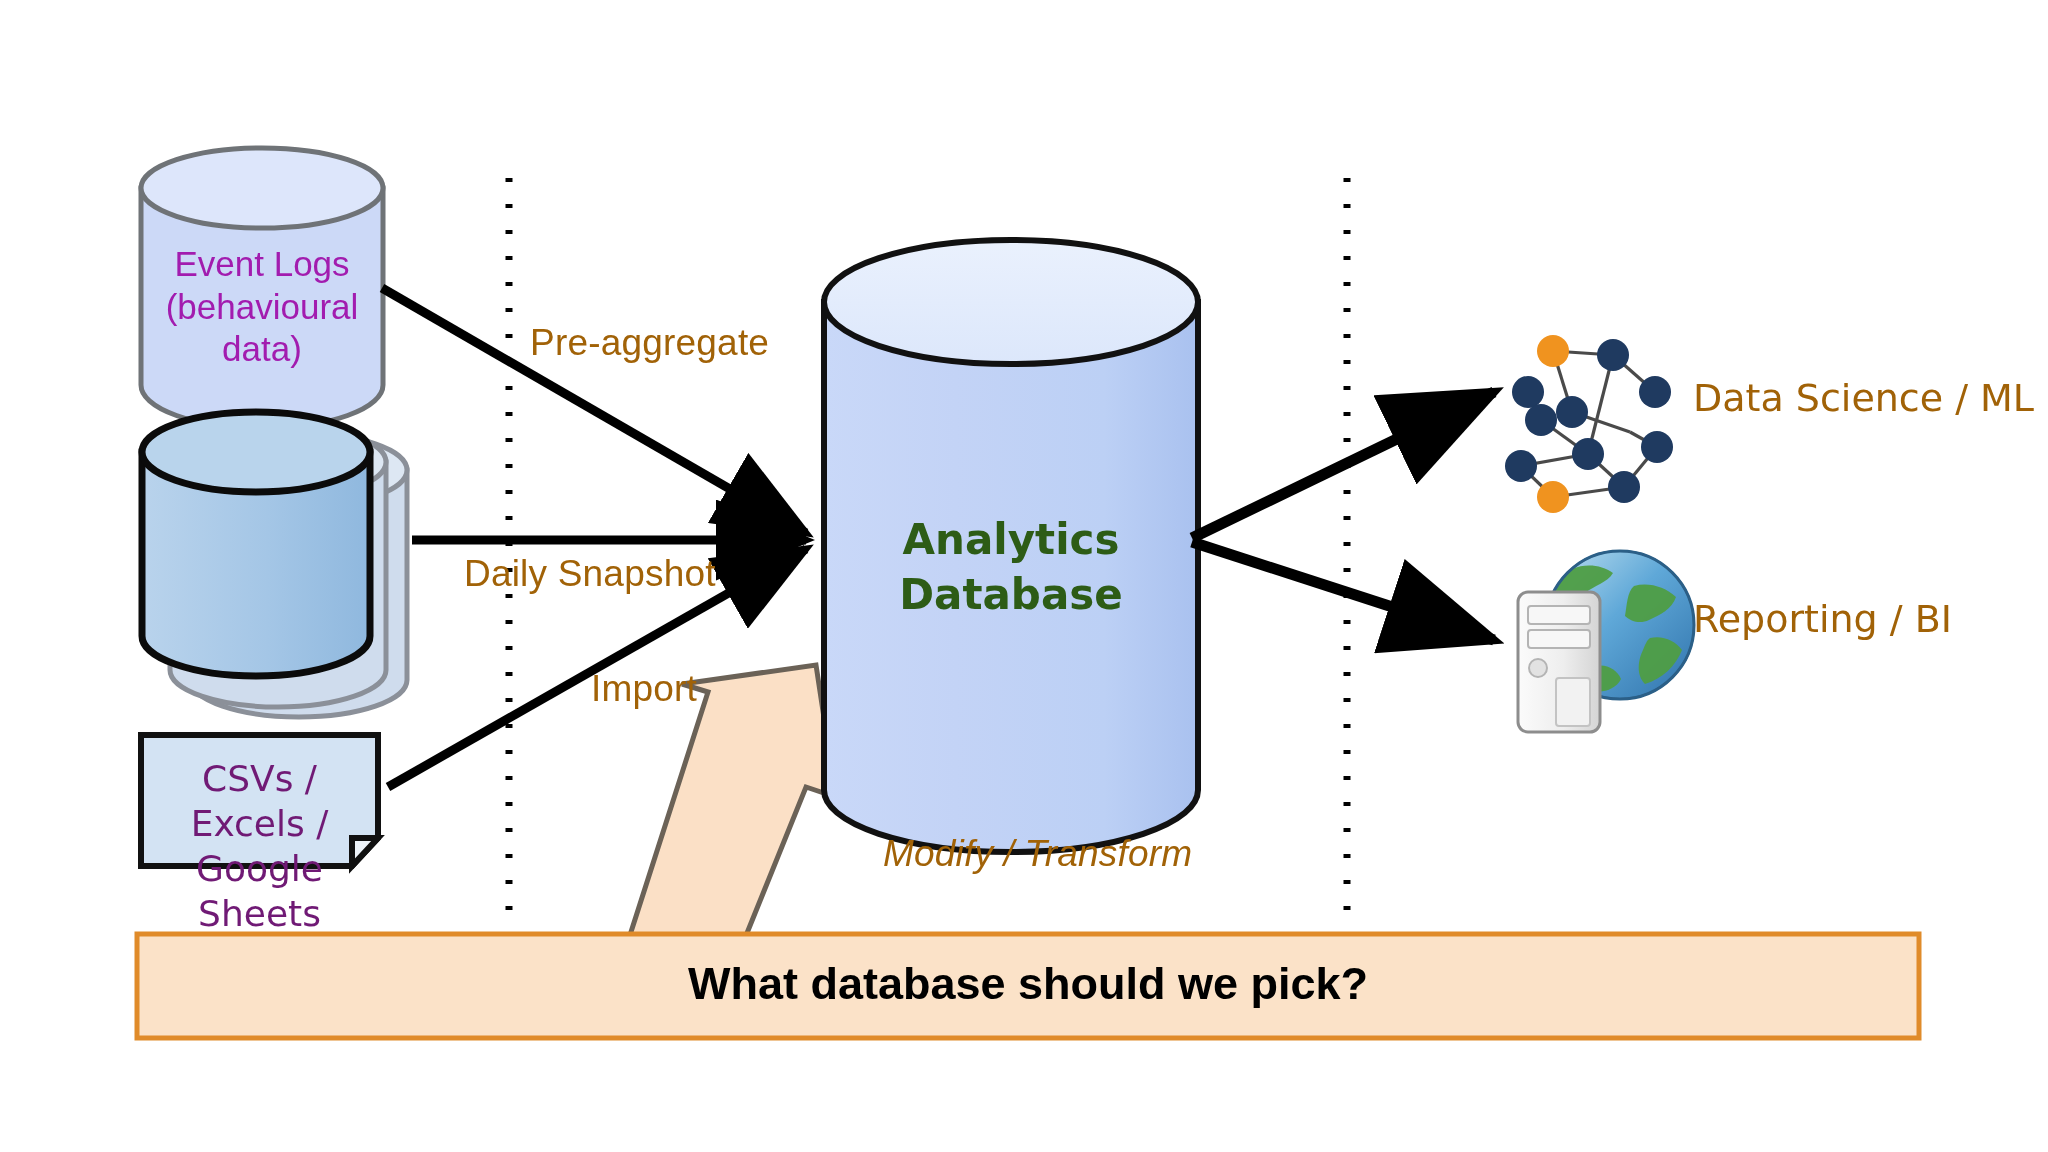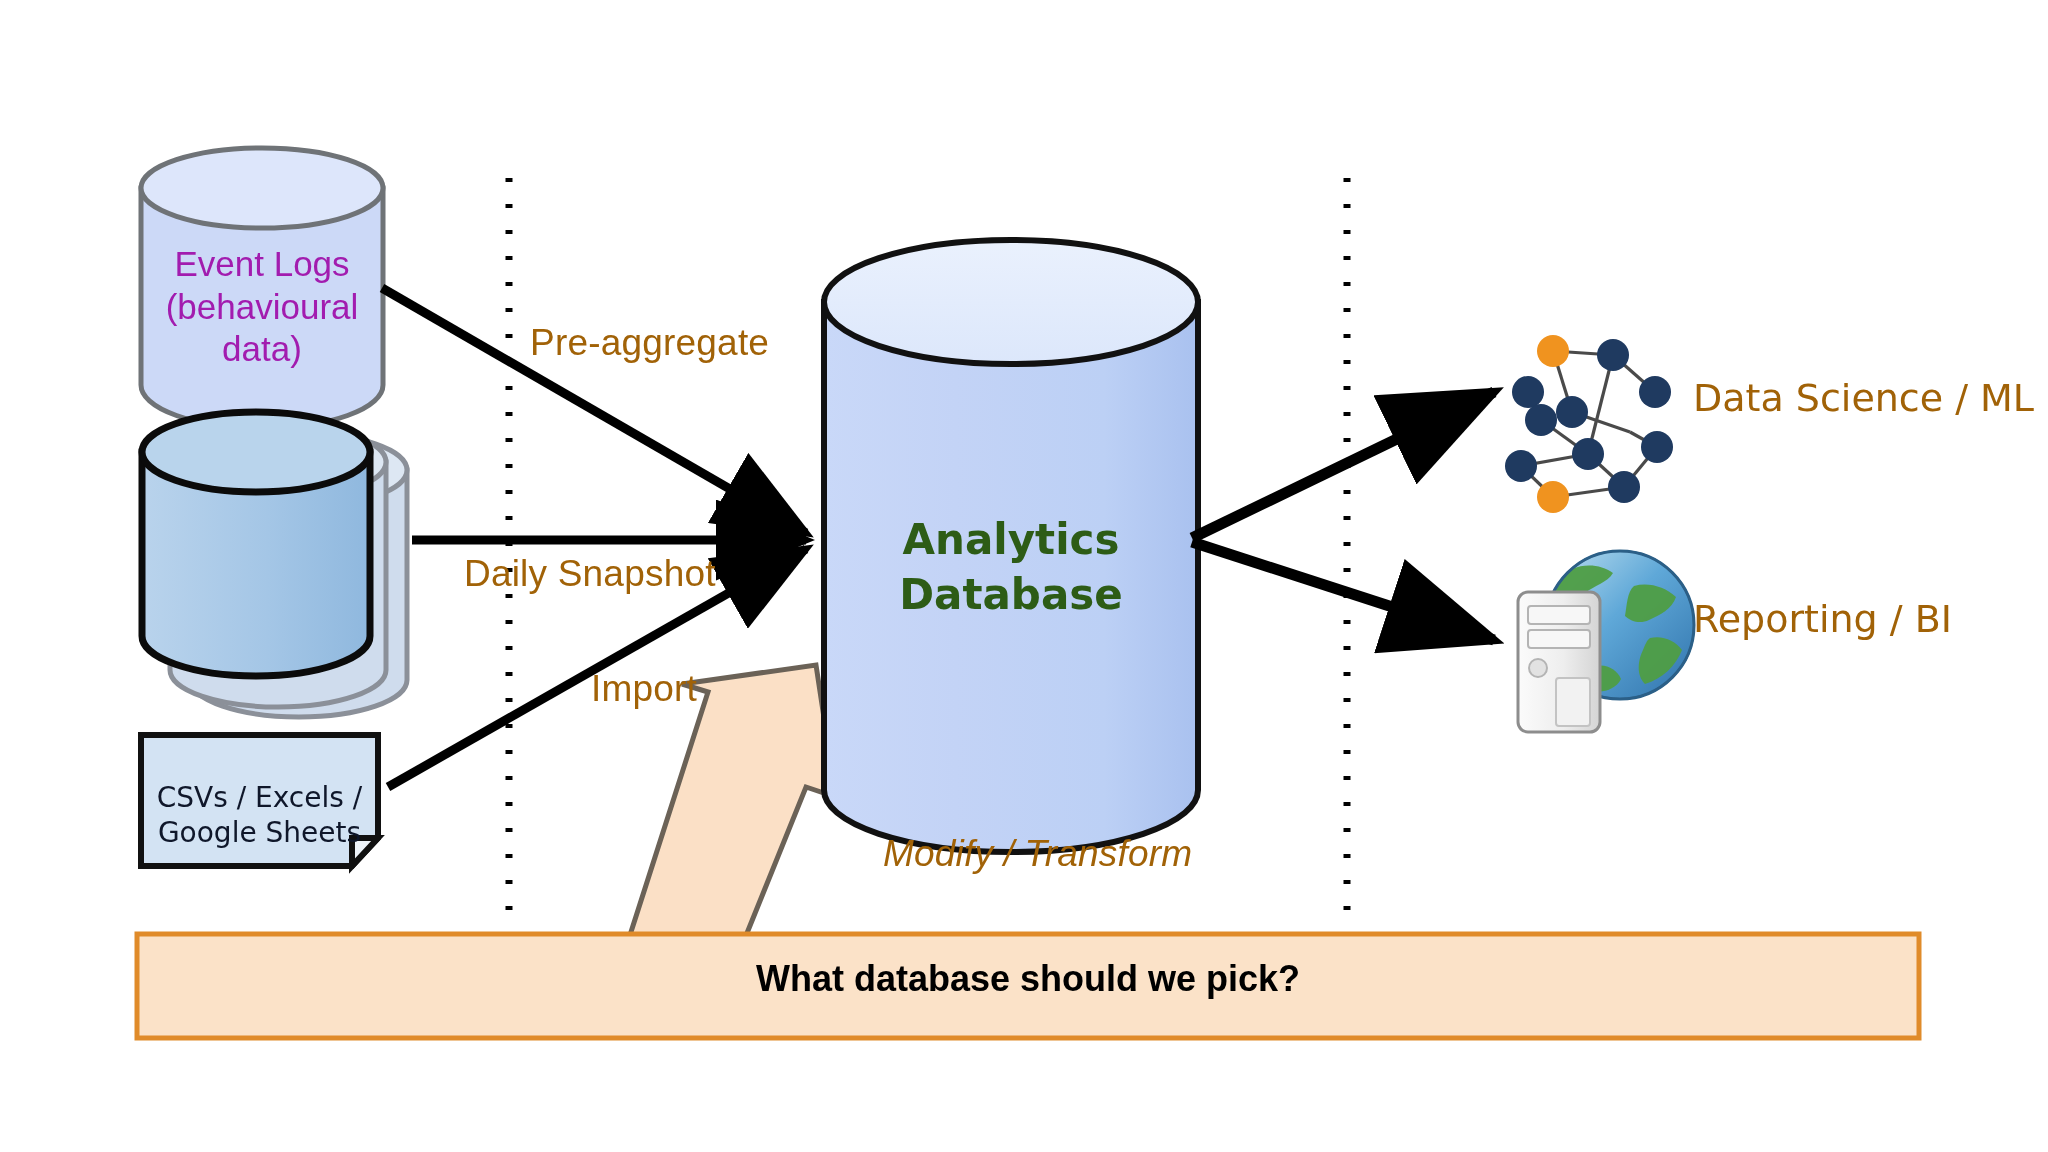--- a/index.html
+++ b/index.html
@@ -13,7 +13,7 @@
   .cyl-text{position:absolute;text-align:center;color:#a21caf;pointer-events:none;}
   .evt-text{font-family:"Liberation Sans",sans-serif;font-size:35px;line-height:1.22;}
   .prod-text{font-family:"DejaVu Sans",sans-serif;font-size:38px;font-weight:400;color:#3f8f29;line-height:1.3;}
-  .doc-text{font-family:"DejaVu Sans",sans-serif;font-size:28px;line-height:1.25;color:#0f172a;margin-top:24px;}
+  .doc-text{font-family:"DejaVu Sans",sans-serif;font-size:36px;line-height:1.25;color:#701a75;}
   .adb-text{font-family:"DejaVu Sans",sans-serif;font-size:42px;font-weight:bold;color:#2d5c16;line-height:1.3;text-align:center;}
   .banner-text{font-family:"Liberation Sans",sans-serif;font-size:36px;font-weight:bold;color:#000;}
 </style>

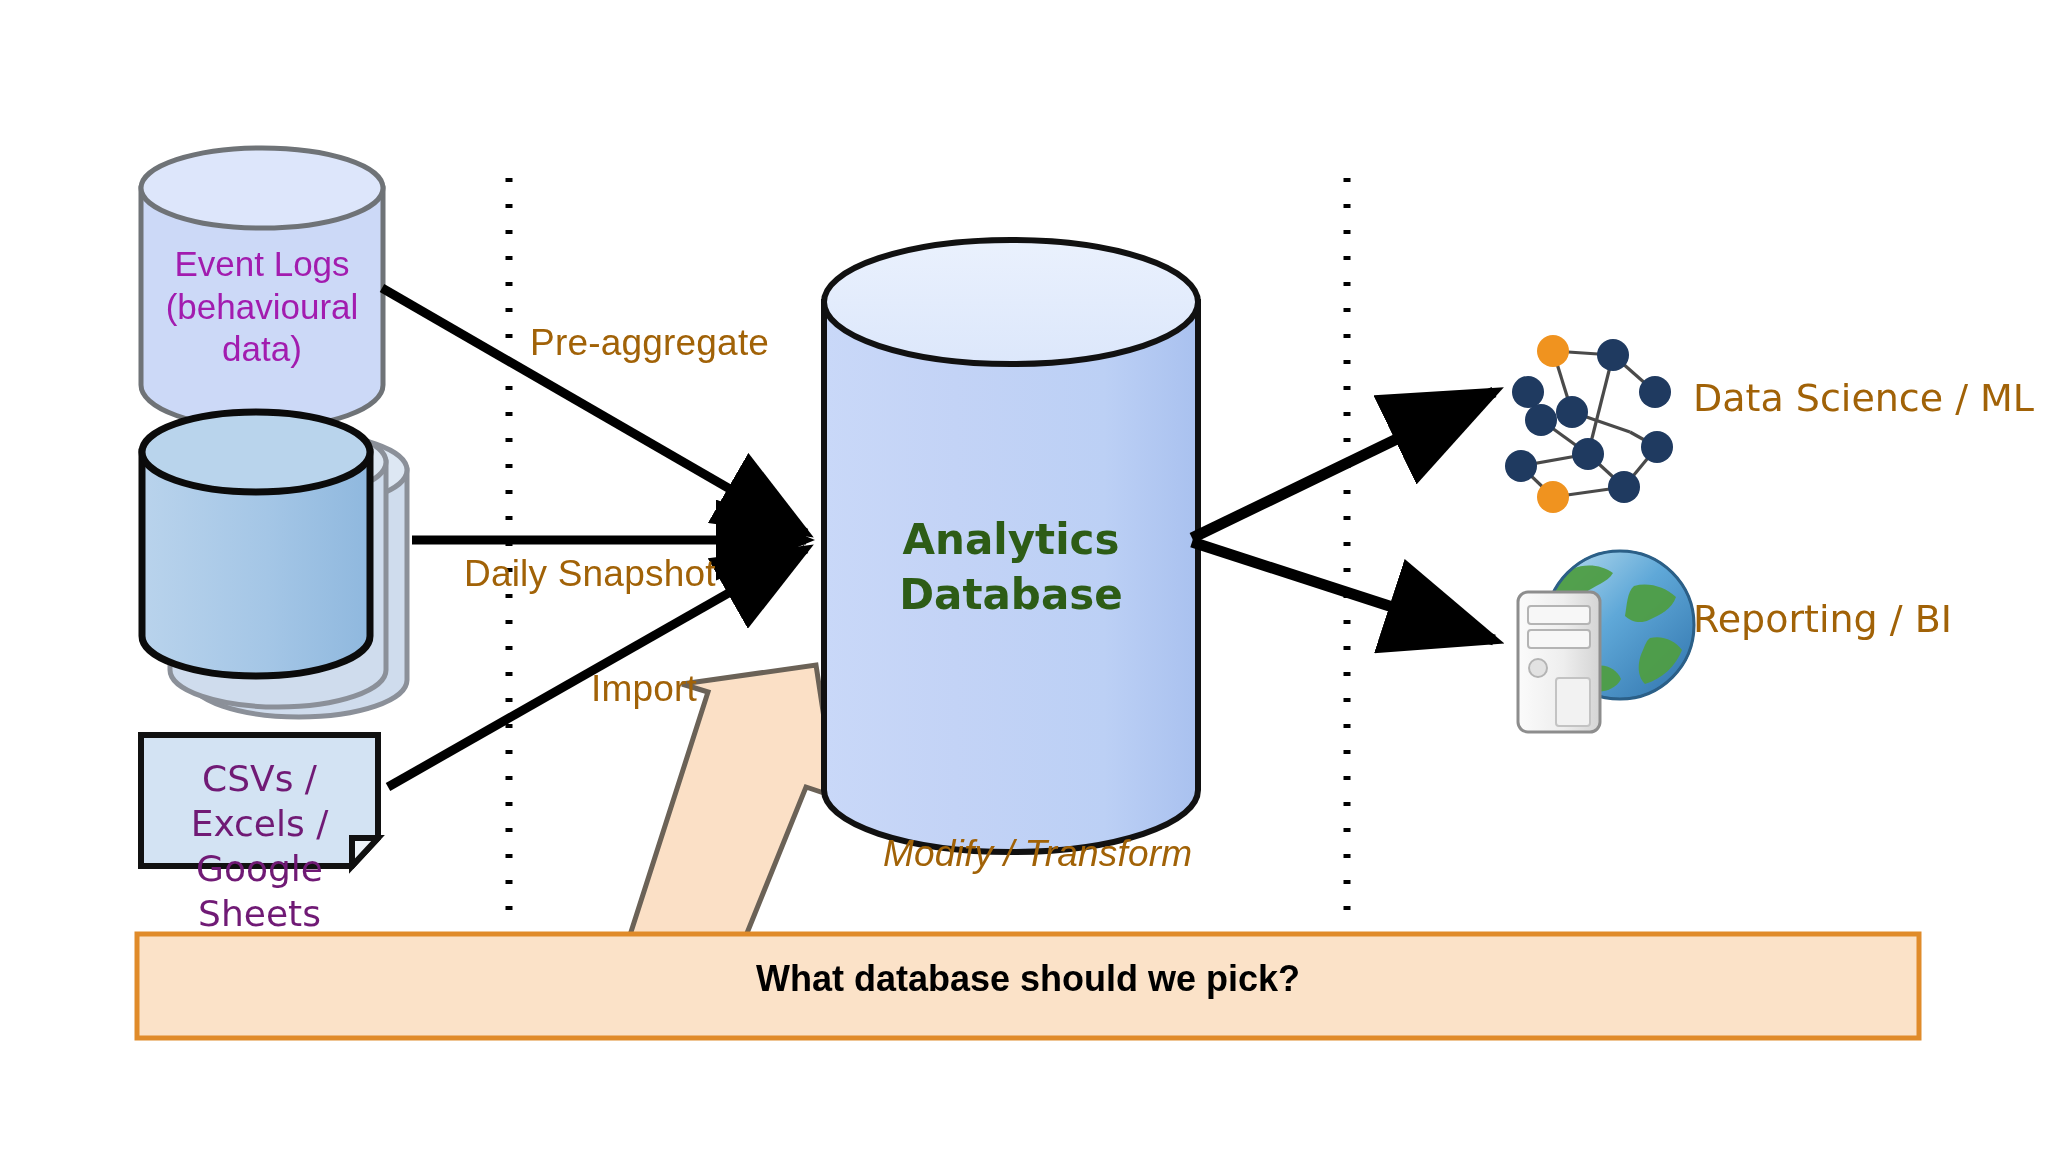--- a/index.html
+++ b/index.html
@@ -15,7 +15,7 @@
   .prod-text{font-family:"DejaVu Sans",sans-serif;font-size:38px;font-weight:400;color:#3f8f29;line-height:1.3;}
   .doc-text{font-family:"DejaVu Sans",sans-serif;font-size:36px;line-height:1.25;color:#701a75;}
   .adb-text{font-family:"DejaVu Sans",sans-serif;font-size:42px;font-weight:bold;color:#2d5c16;line-height:1.3;text-align:center;}
-  .banner-text{font-family:"Liberation Sans",sans-serif;font-size:36px;font-weight:bold;color:#000;}
+  .banner-text{font-family:"Liberation Sans",sans-serif;font-size:45px;font-weight:bold;color:#000;}
 </style>
 </head>
 <body>

